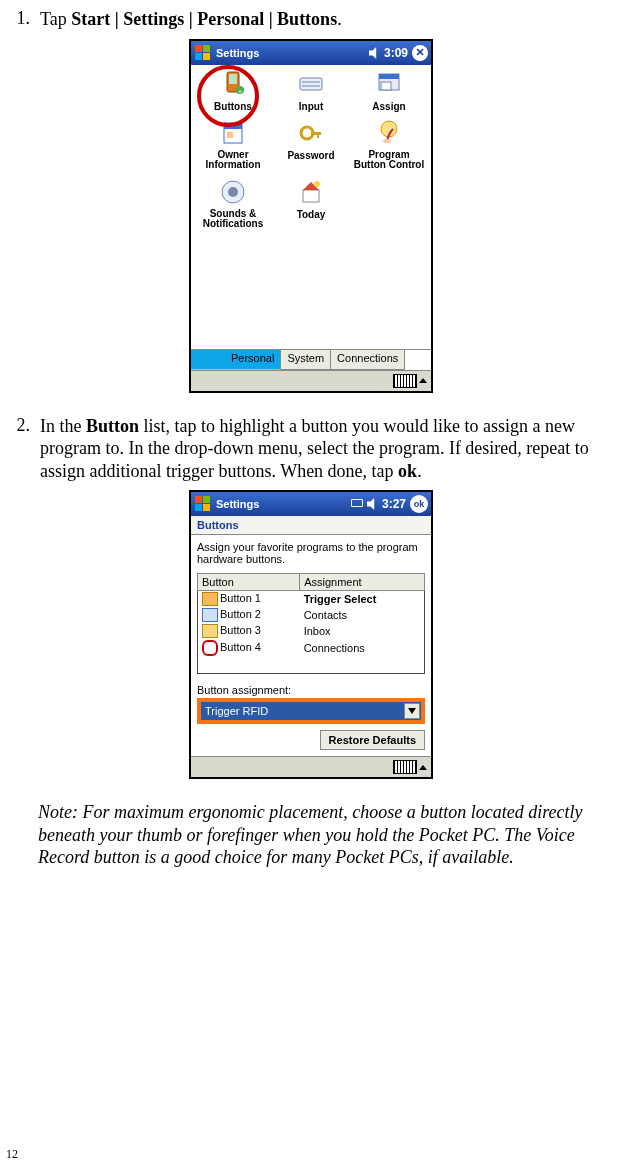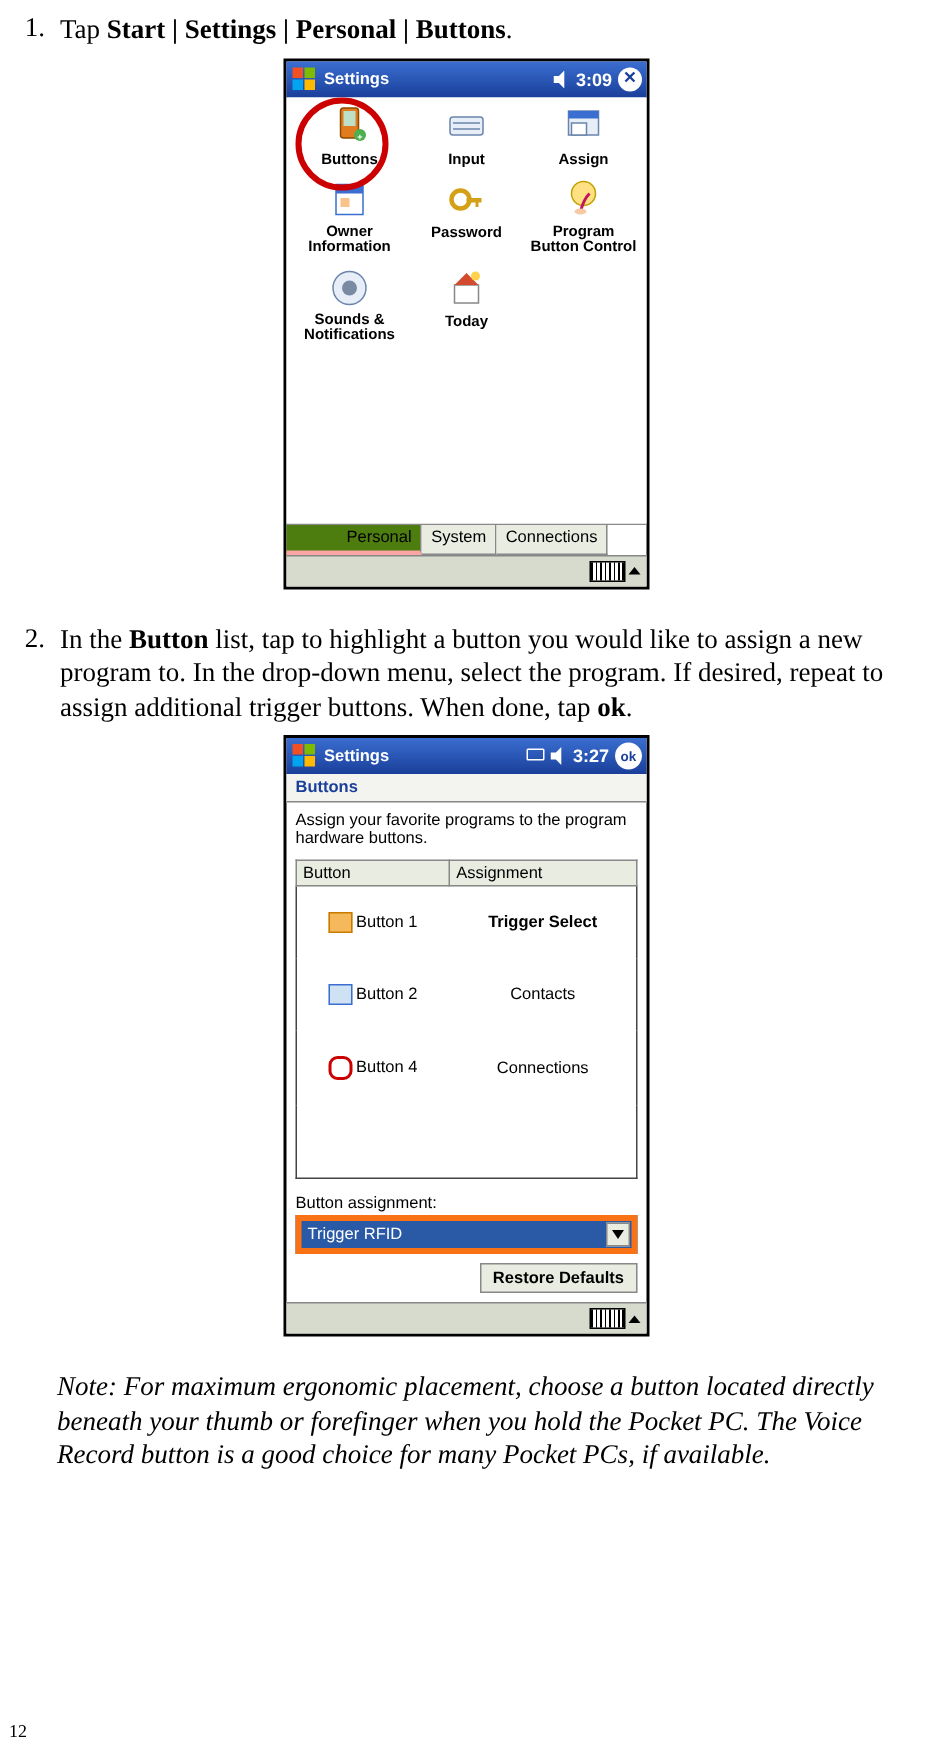--- a/index.html
+++ b/index.html
@@ -128,8 +128,8 @@
     background:#e9ece1;
   }
   .tabbar .tab.active {
-    background:#4d7c0f;
-    border-bottom:3px solid #fca5a5;
+    background:#0ea5e9;
+    border-bottom:1px solid #fca5a5;
     padding-left:40px;
   }
   .sipbar {

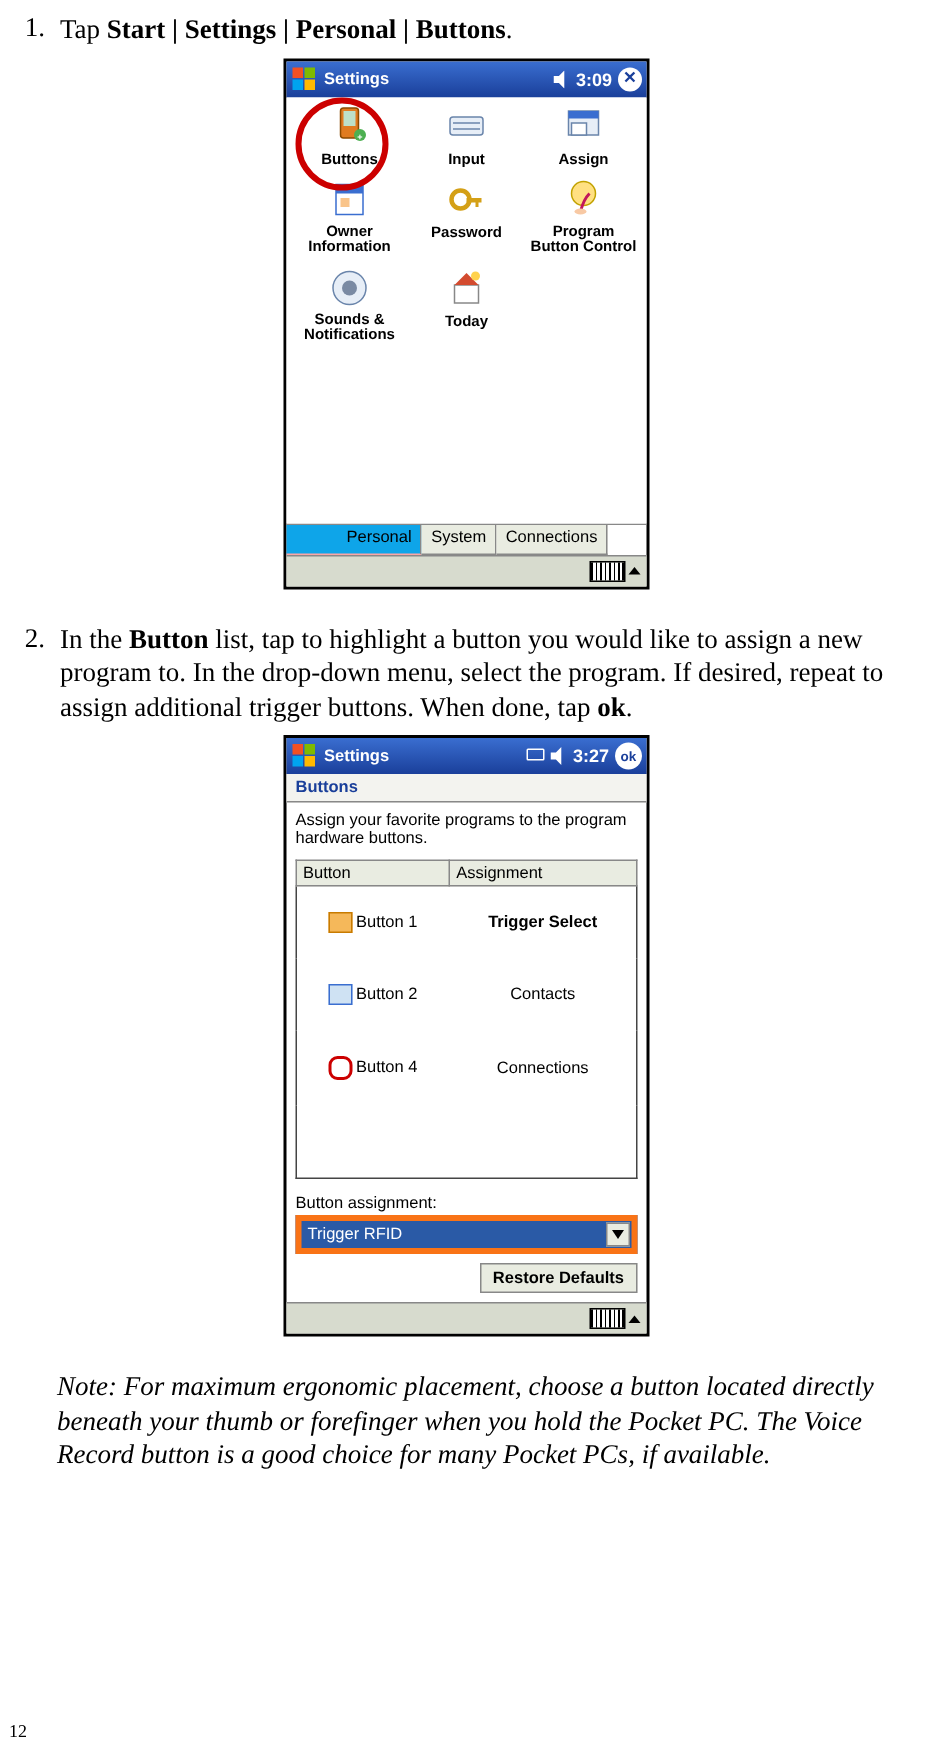--- a/index.html
+++ b/index.html
@@ -164,8 +164,7 @@
     padding:2px 4px; font-weight:normal;
   }
   .tbl td {
-    padding:17px 4px;
-    text-align:center;
+    padding:1px 4px;
   }
   .tbl tr.sel td { font-weight:bold; }
   .assign-label { margin-top:10px; font-size:11px; }

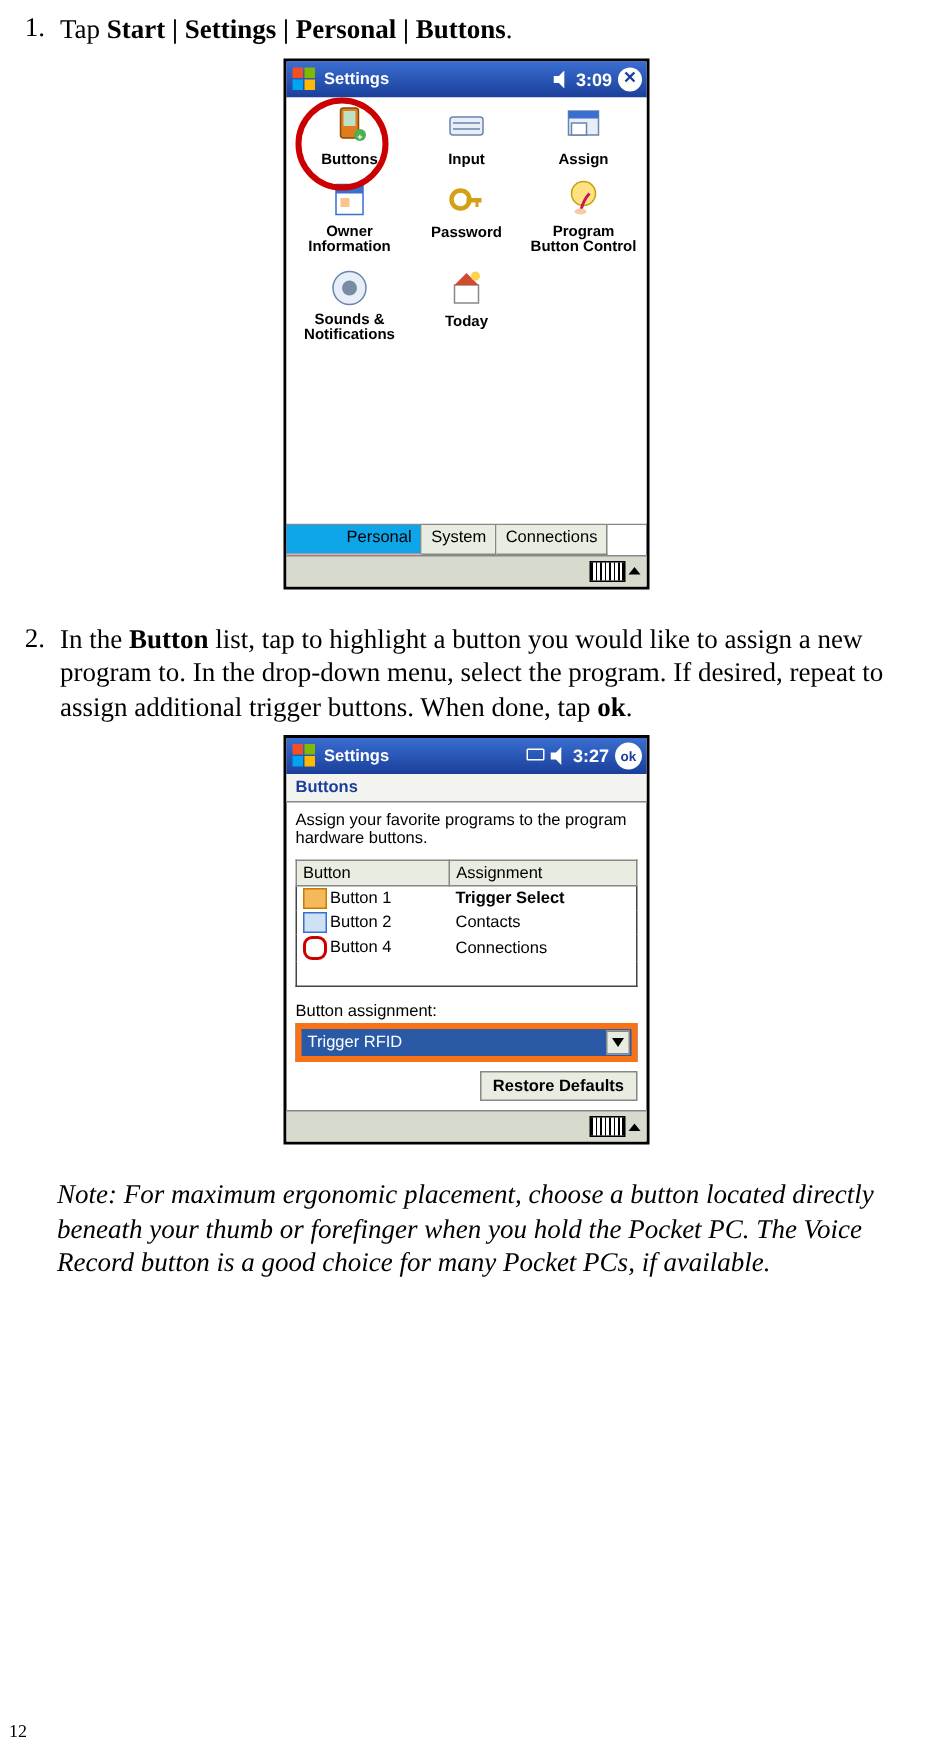--- a/index.html
+++ b/index.html
@@ -368,6 +368,10 @@
           <tr>
             <td><span class="cell-icon ci2"></span><span>Button 2</span></td>
             <td>Contacts</td>
+          </tr>
+          <tr>
+            <td><span class="cell-icon ci3"></span><span>Button 3</span></td>
+            <td>Inbox</td>
           </tr>
           <tr>
             <td><span class="cell-icon ci4"></span><span>Button 4</span></td>

